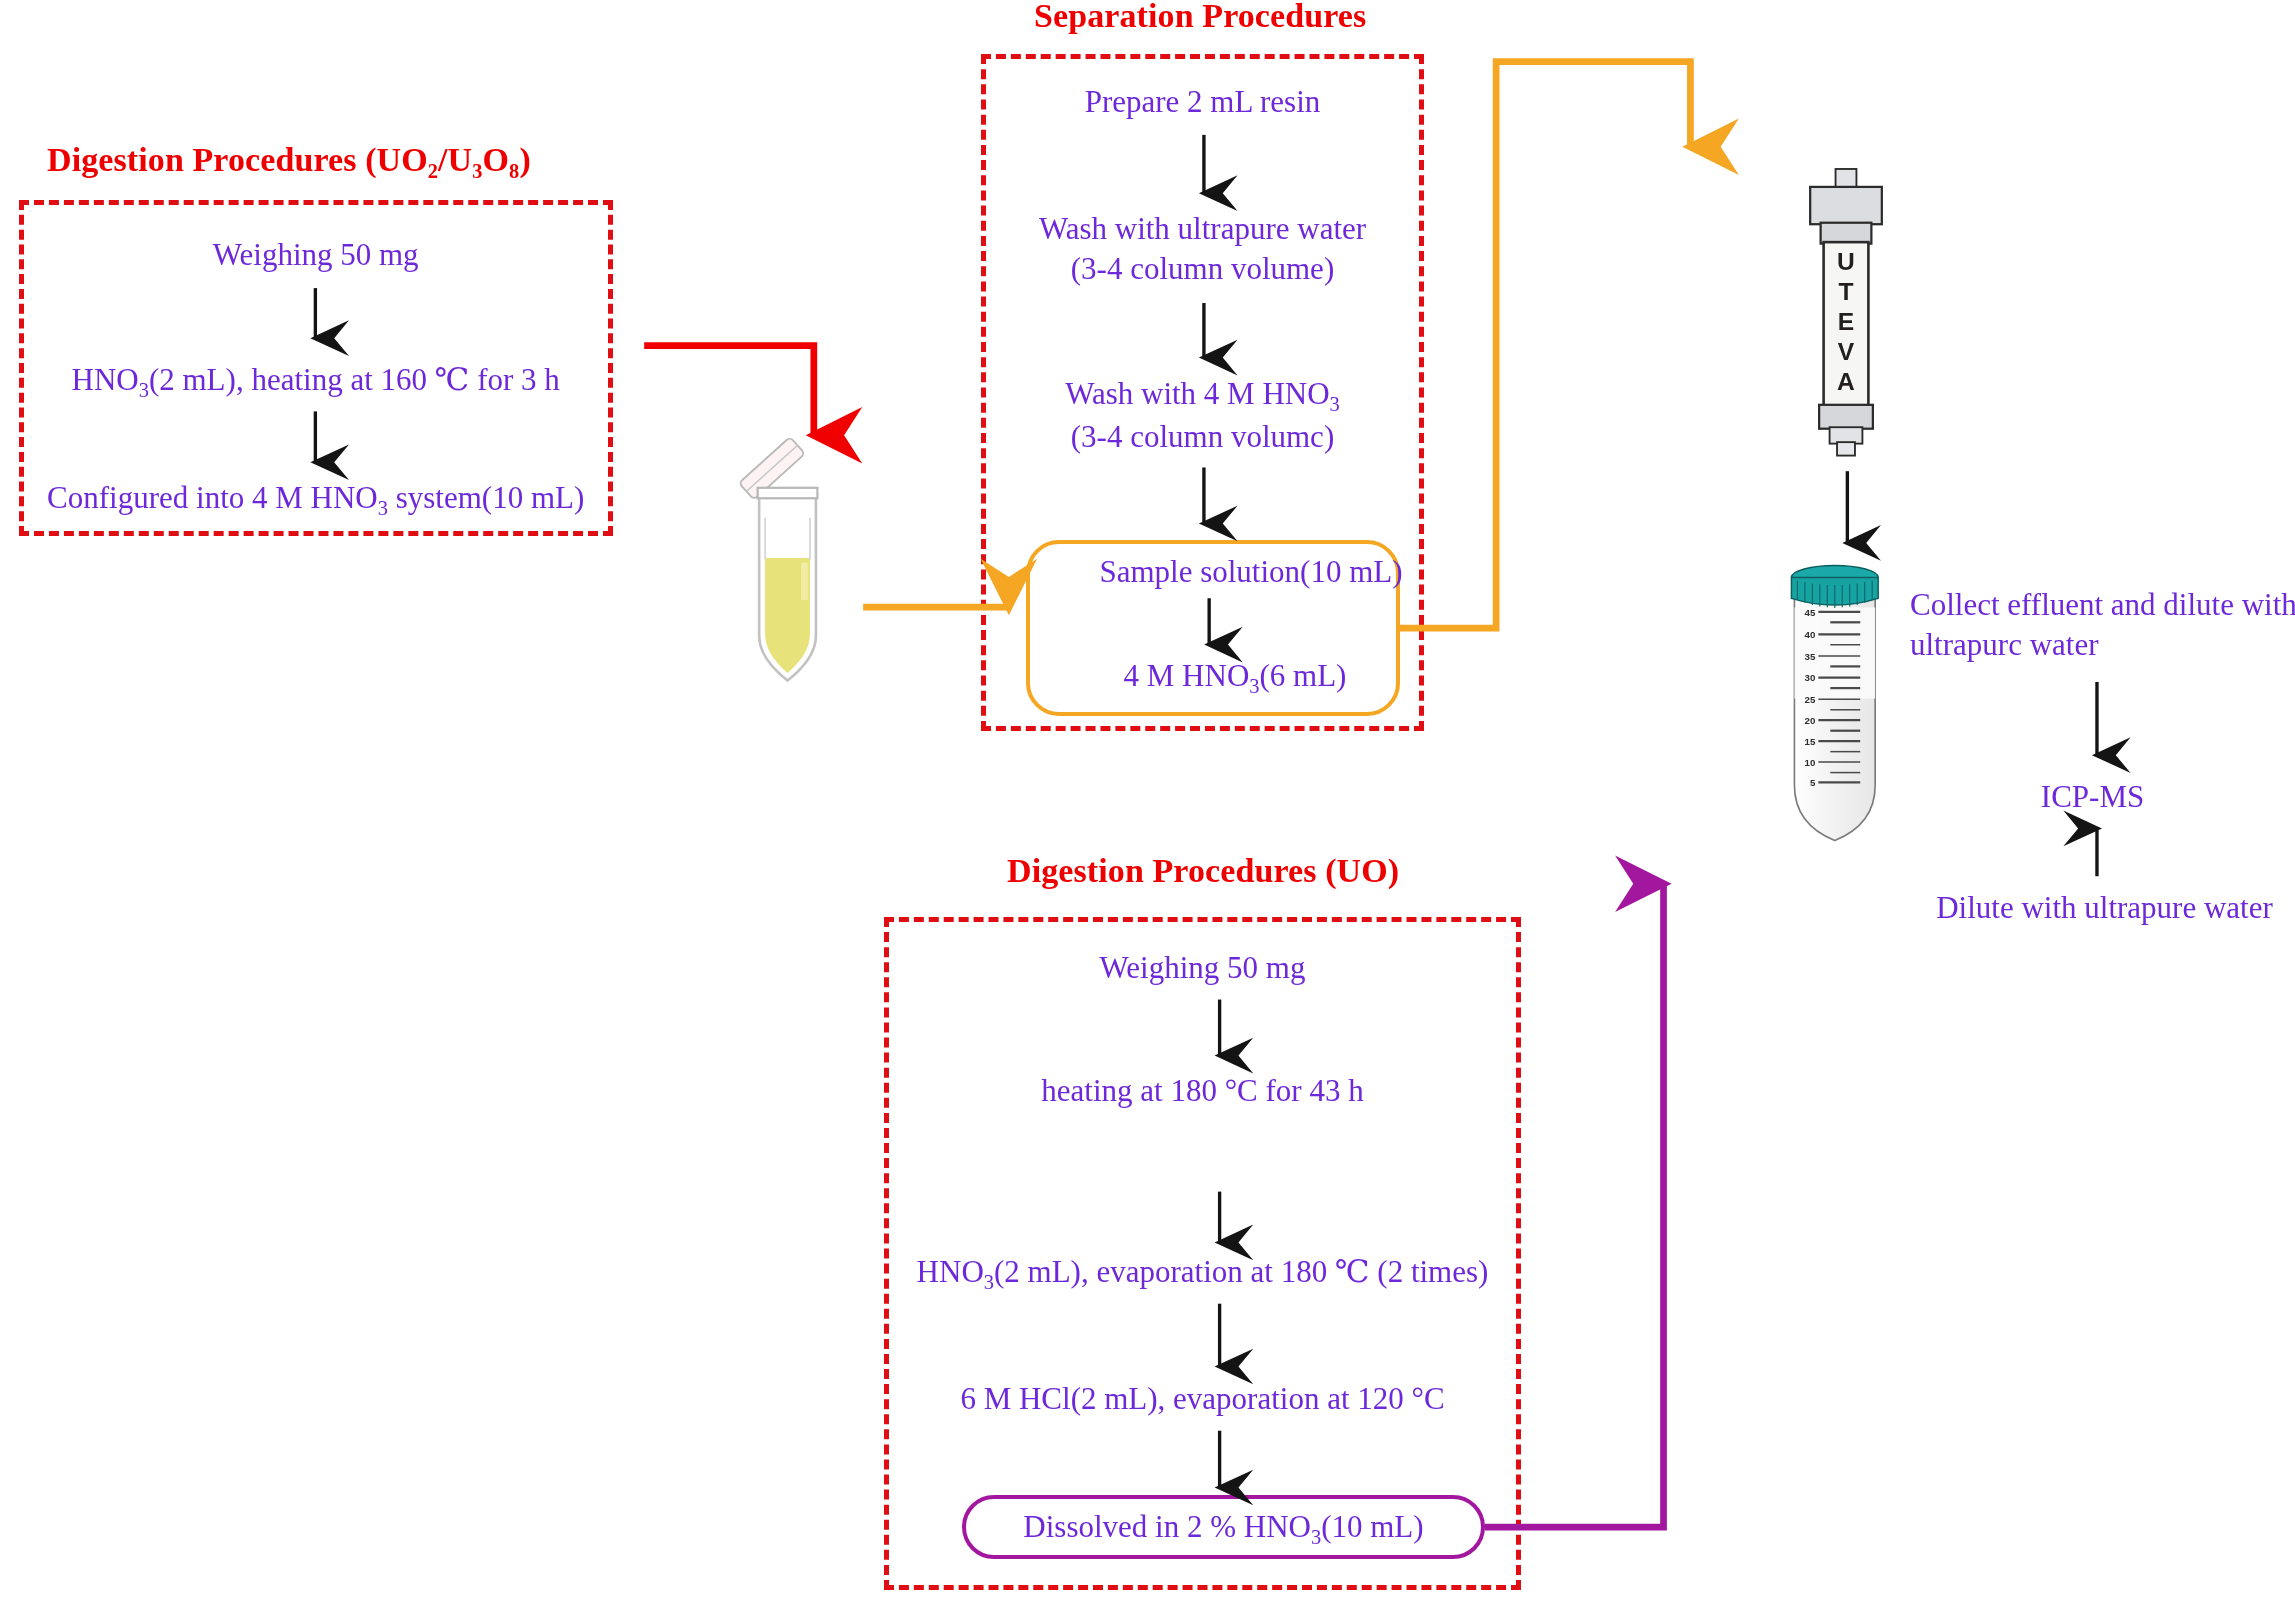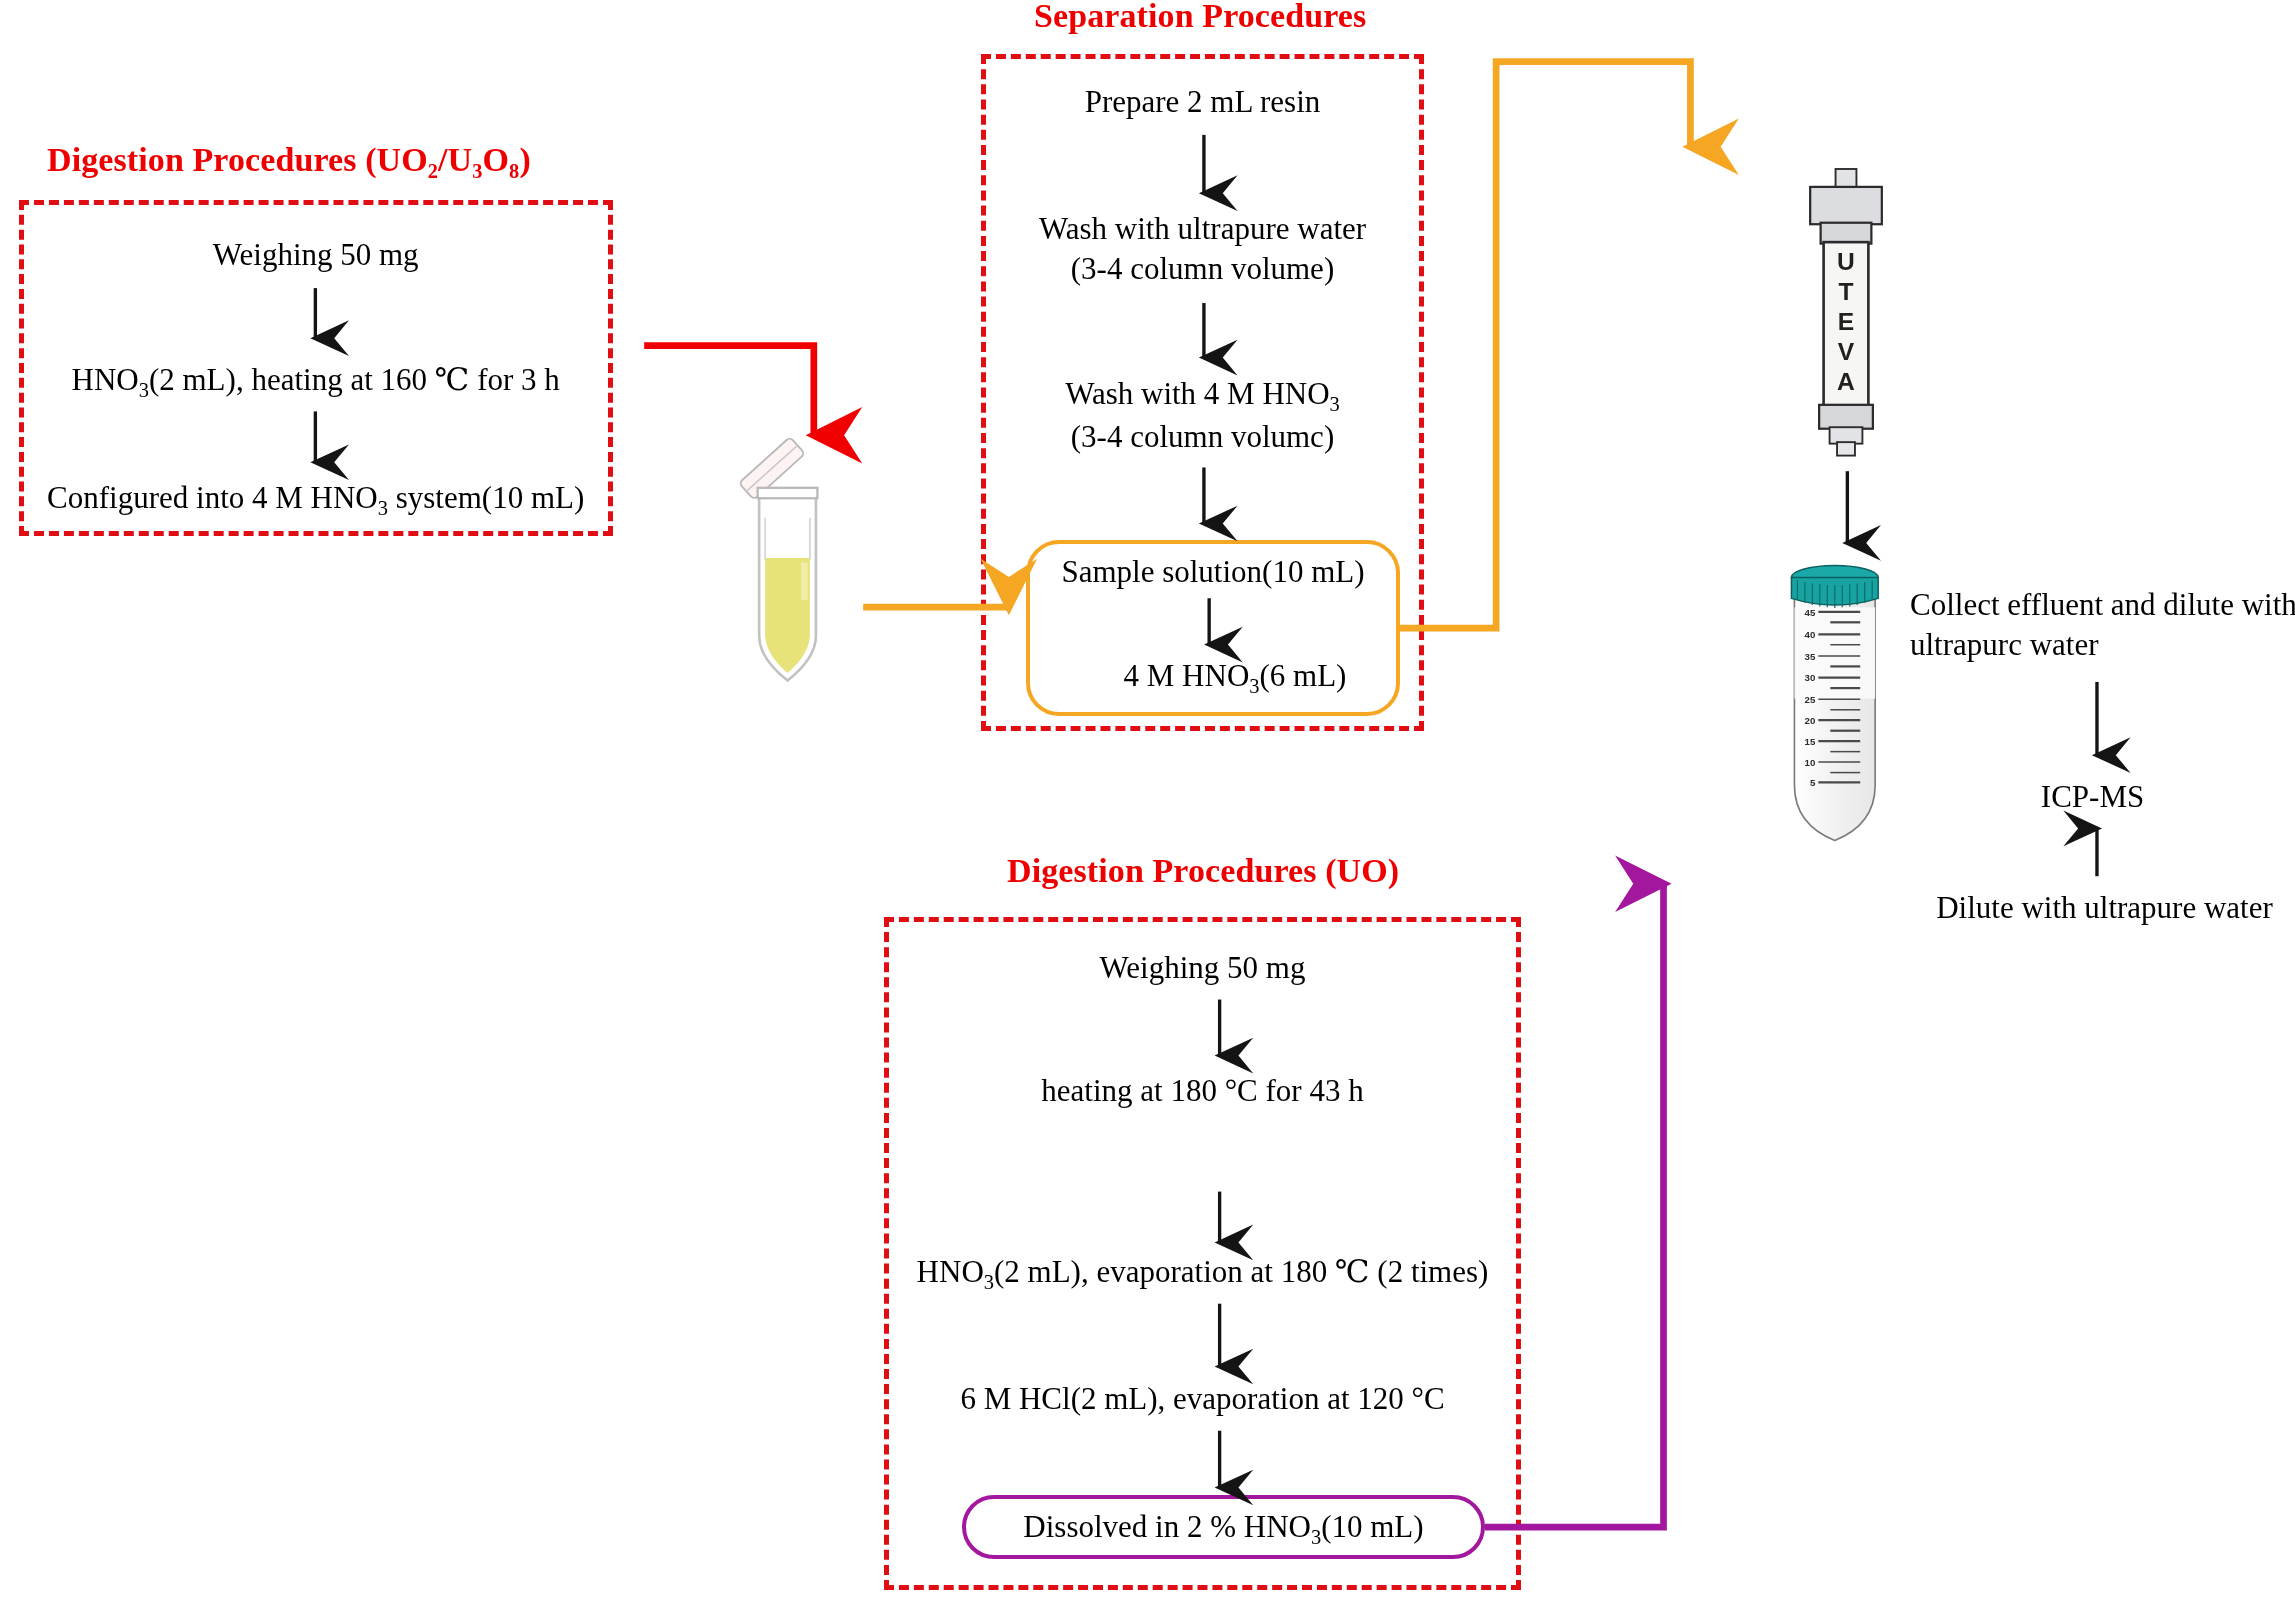--- a/index.html
+++ b/index.html
@@ -30,7 +30,7 @@
   
   .step {
     position:absolute;
-    color:#000000;
+    color:#6d28d9;
     font-size:31px;
     line-height:1.30;
     text-align:center;

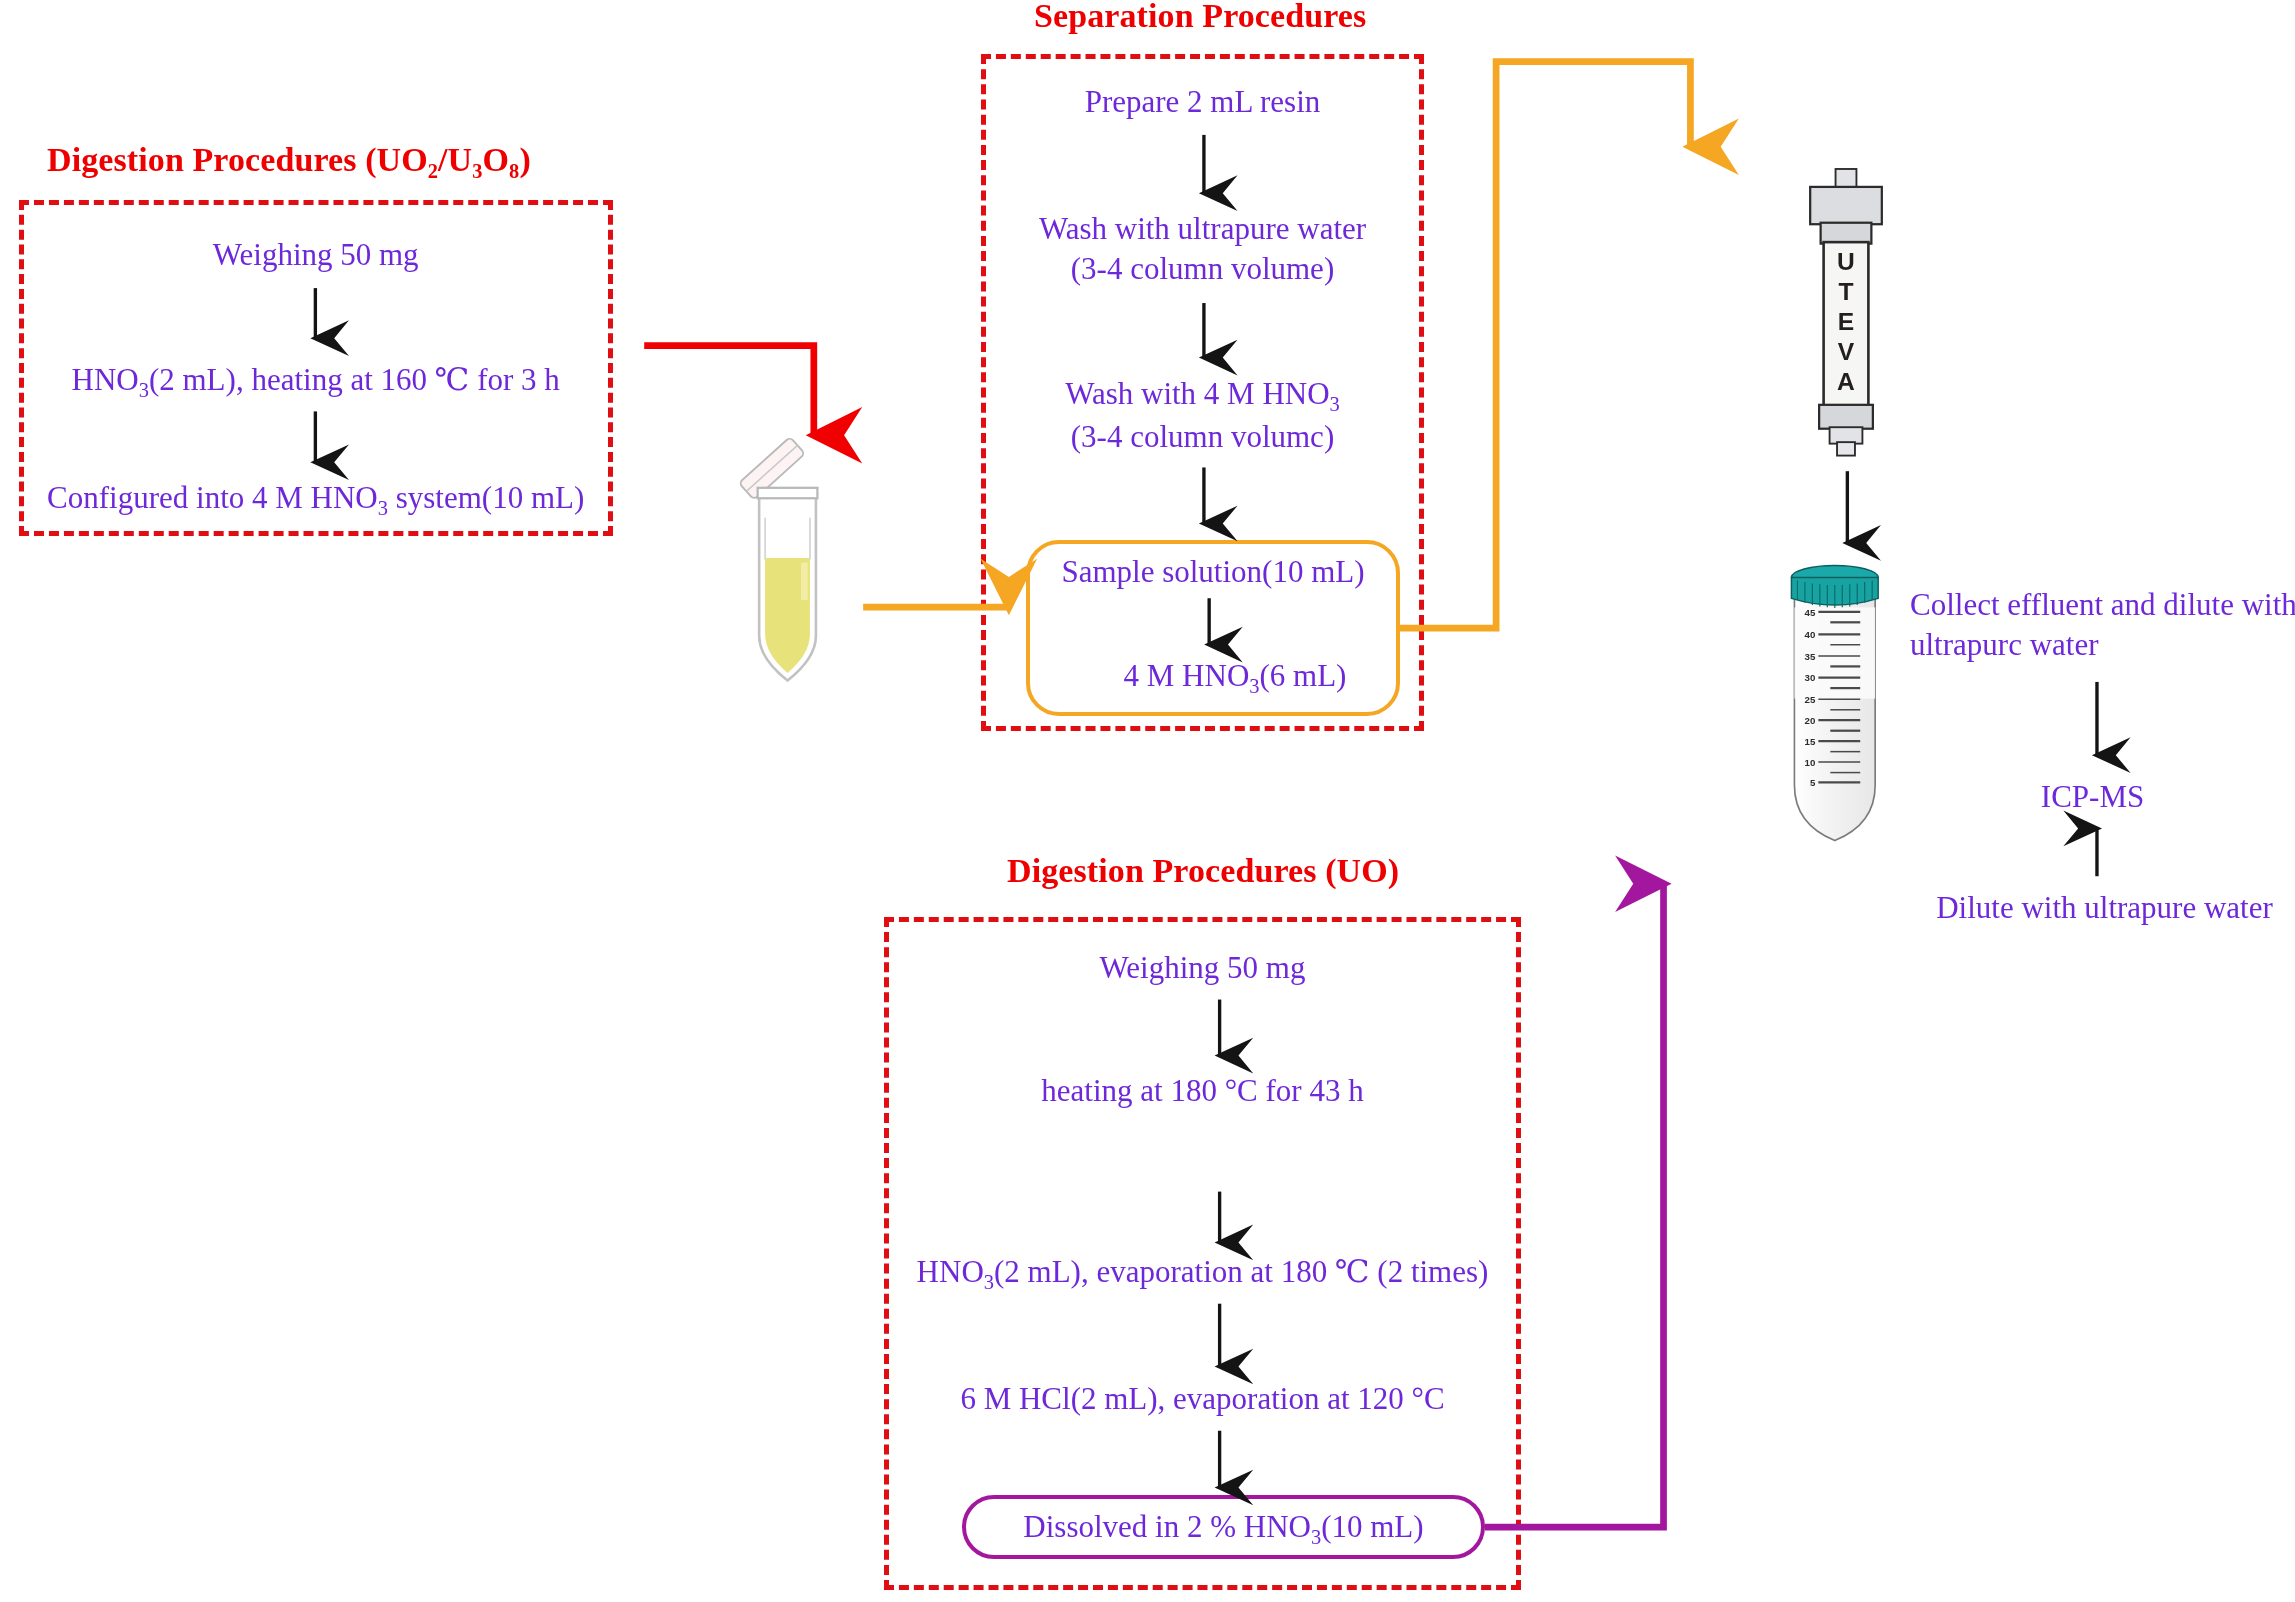--- a/index.html
+++ b/index.html
@@ -92,7 +92,7 @@
 
   <div class="roundbox" style="left:1026px; top:540px; width:374px; height:176px;"></div>
 
-  <div class="step" style="left:1026px; top:552px; width:374px;">Sample solution(10 mL)</div>
+  <div class="step" style="left:1064px; top:552px; width:374px;">Sample solution(10 mL)</div>
 
   <div class="step" style="left:1026px; top:656px; width:374px;padding-left:44px;">
     <span>4 M HNO<sub>3</sub>(6 mL)</span>

